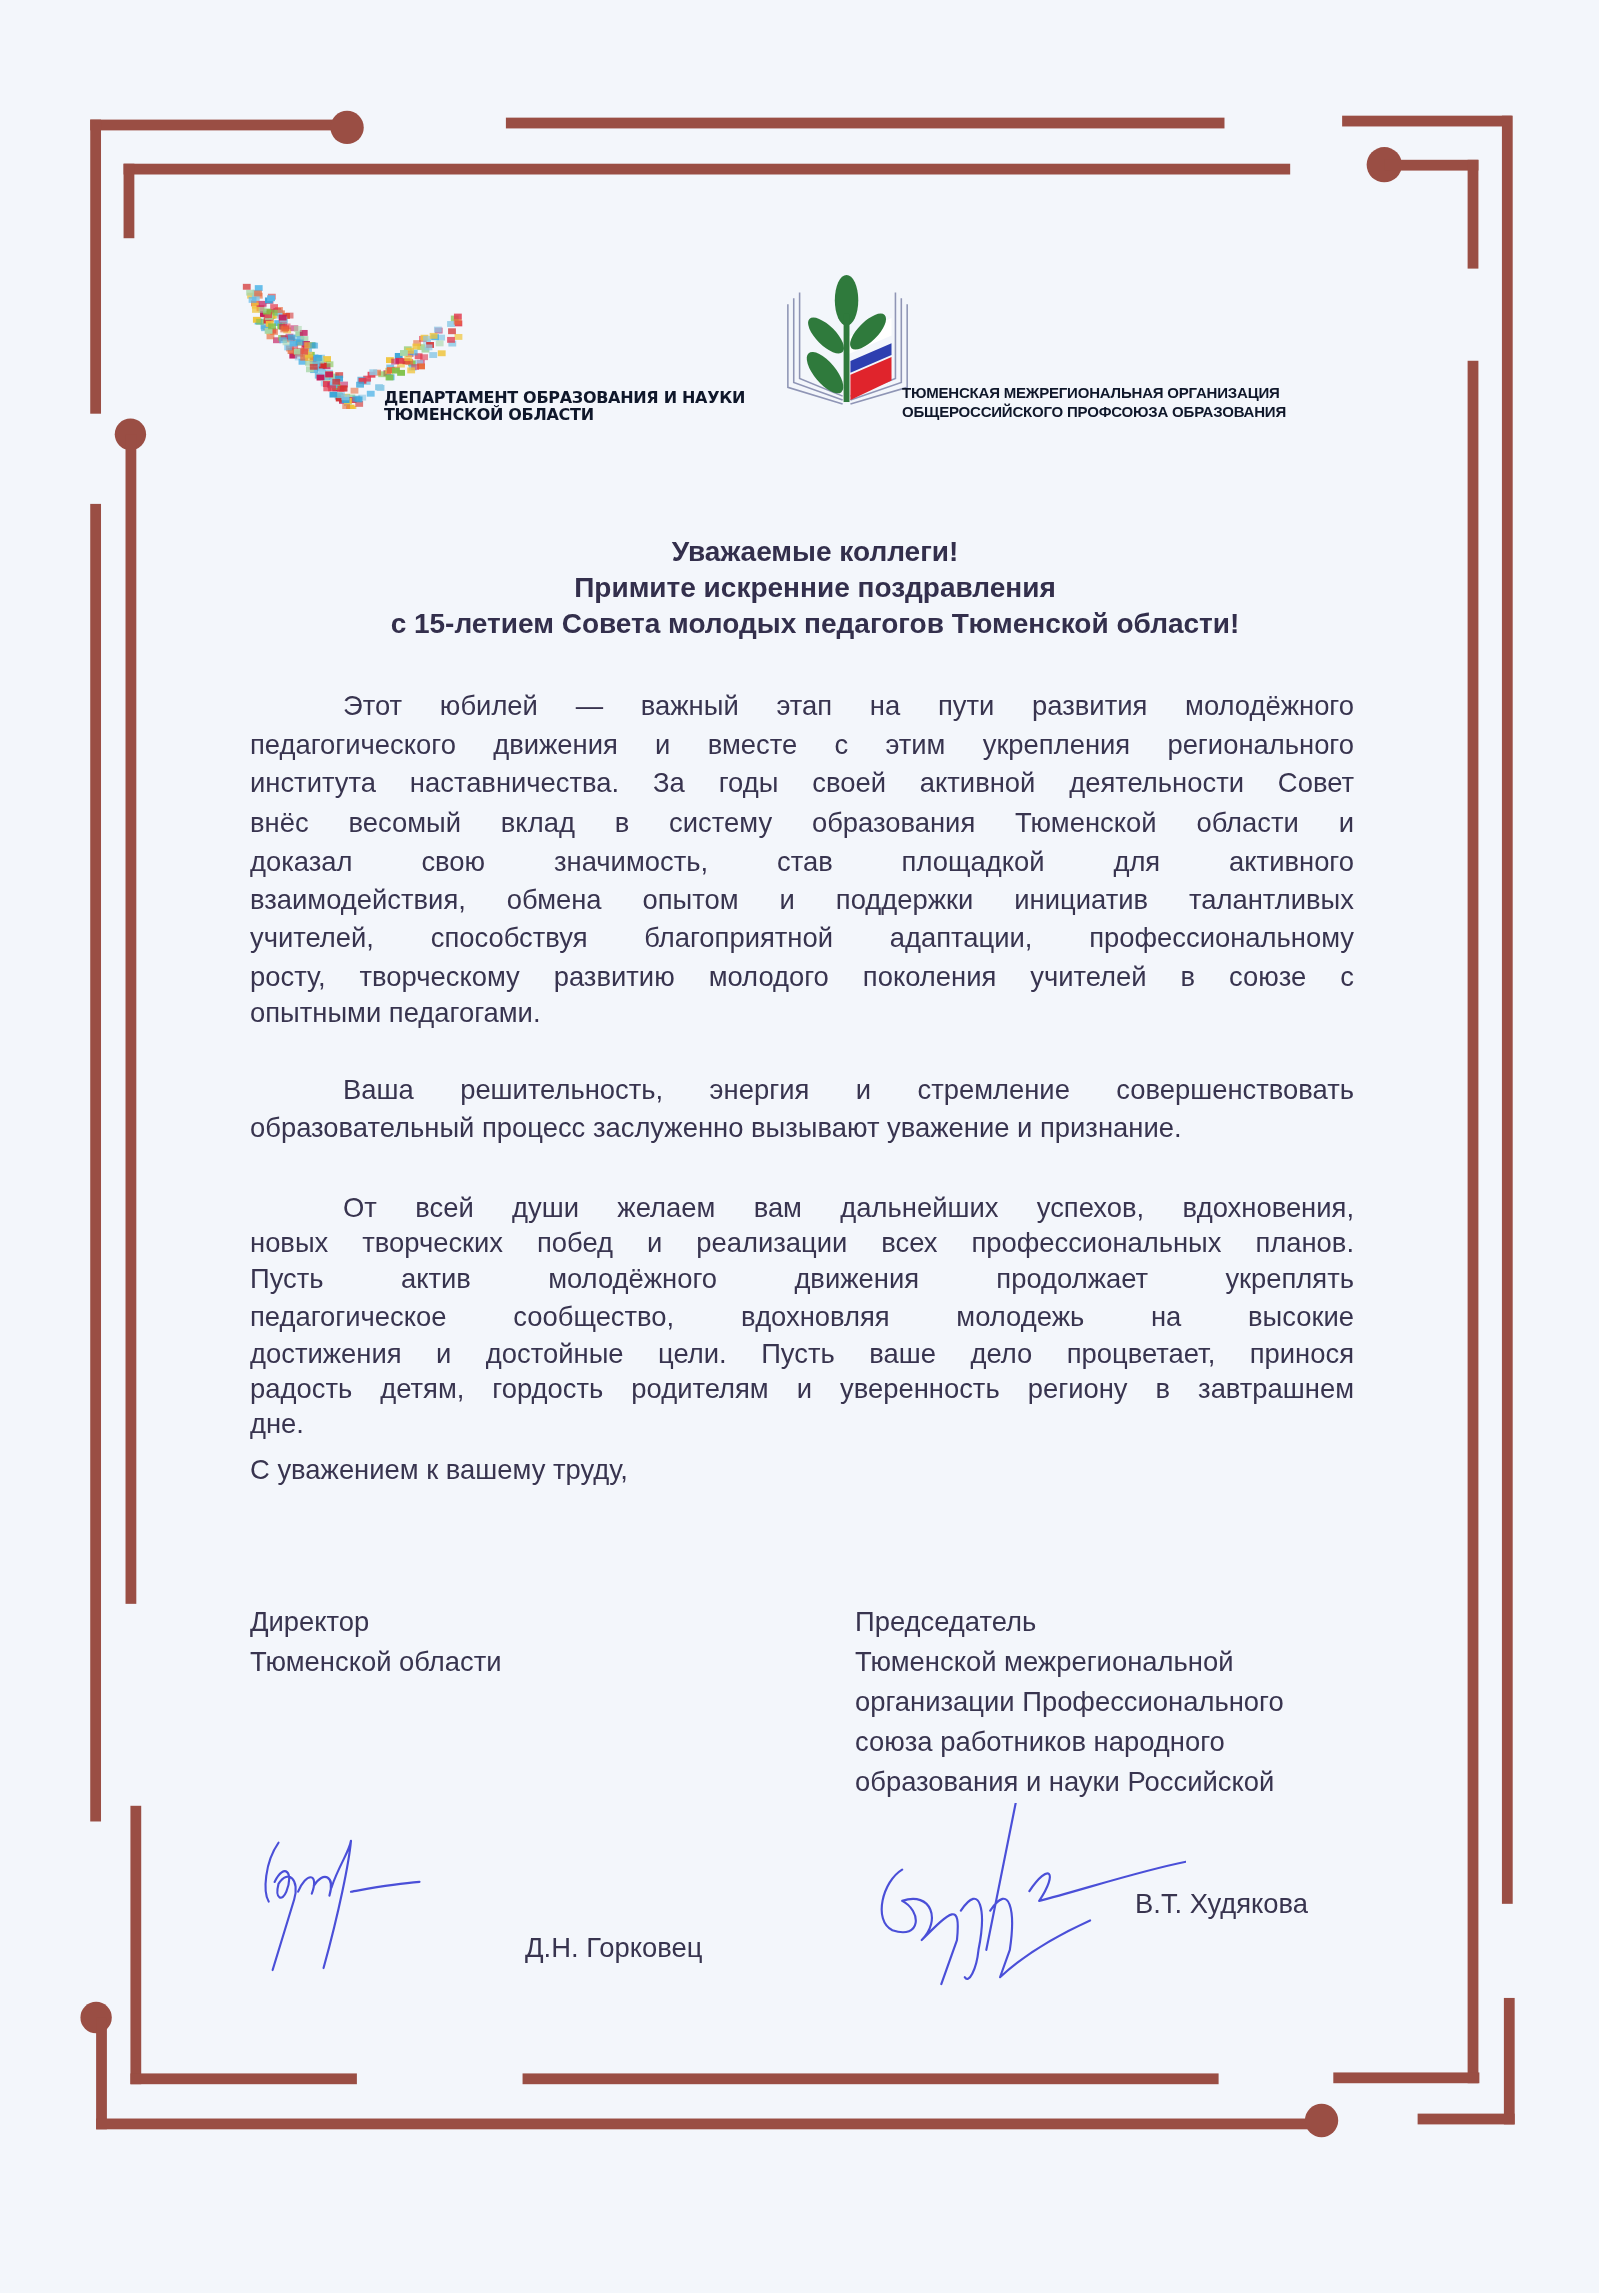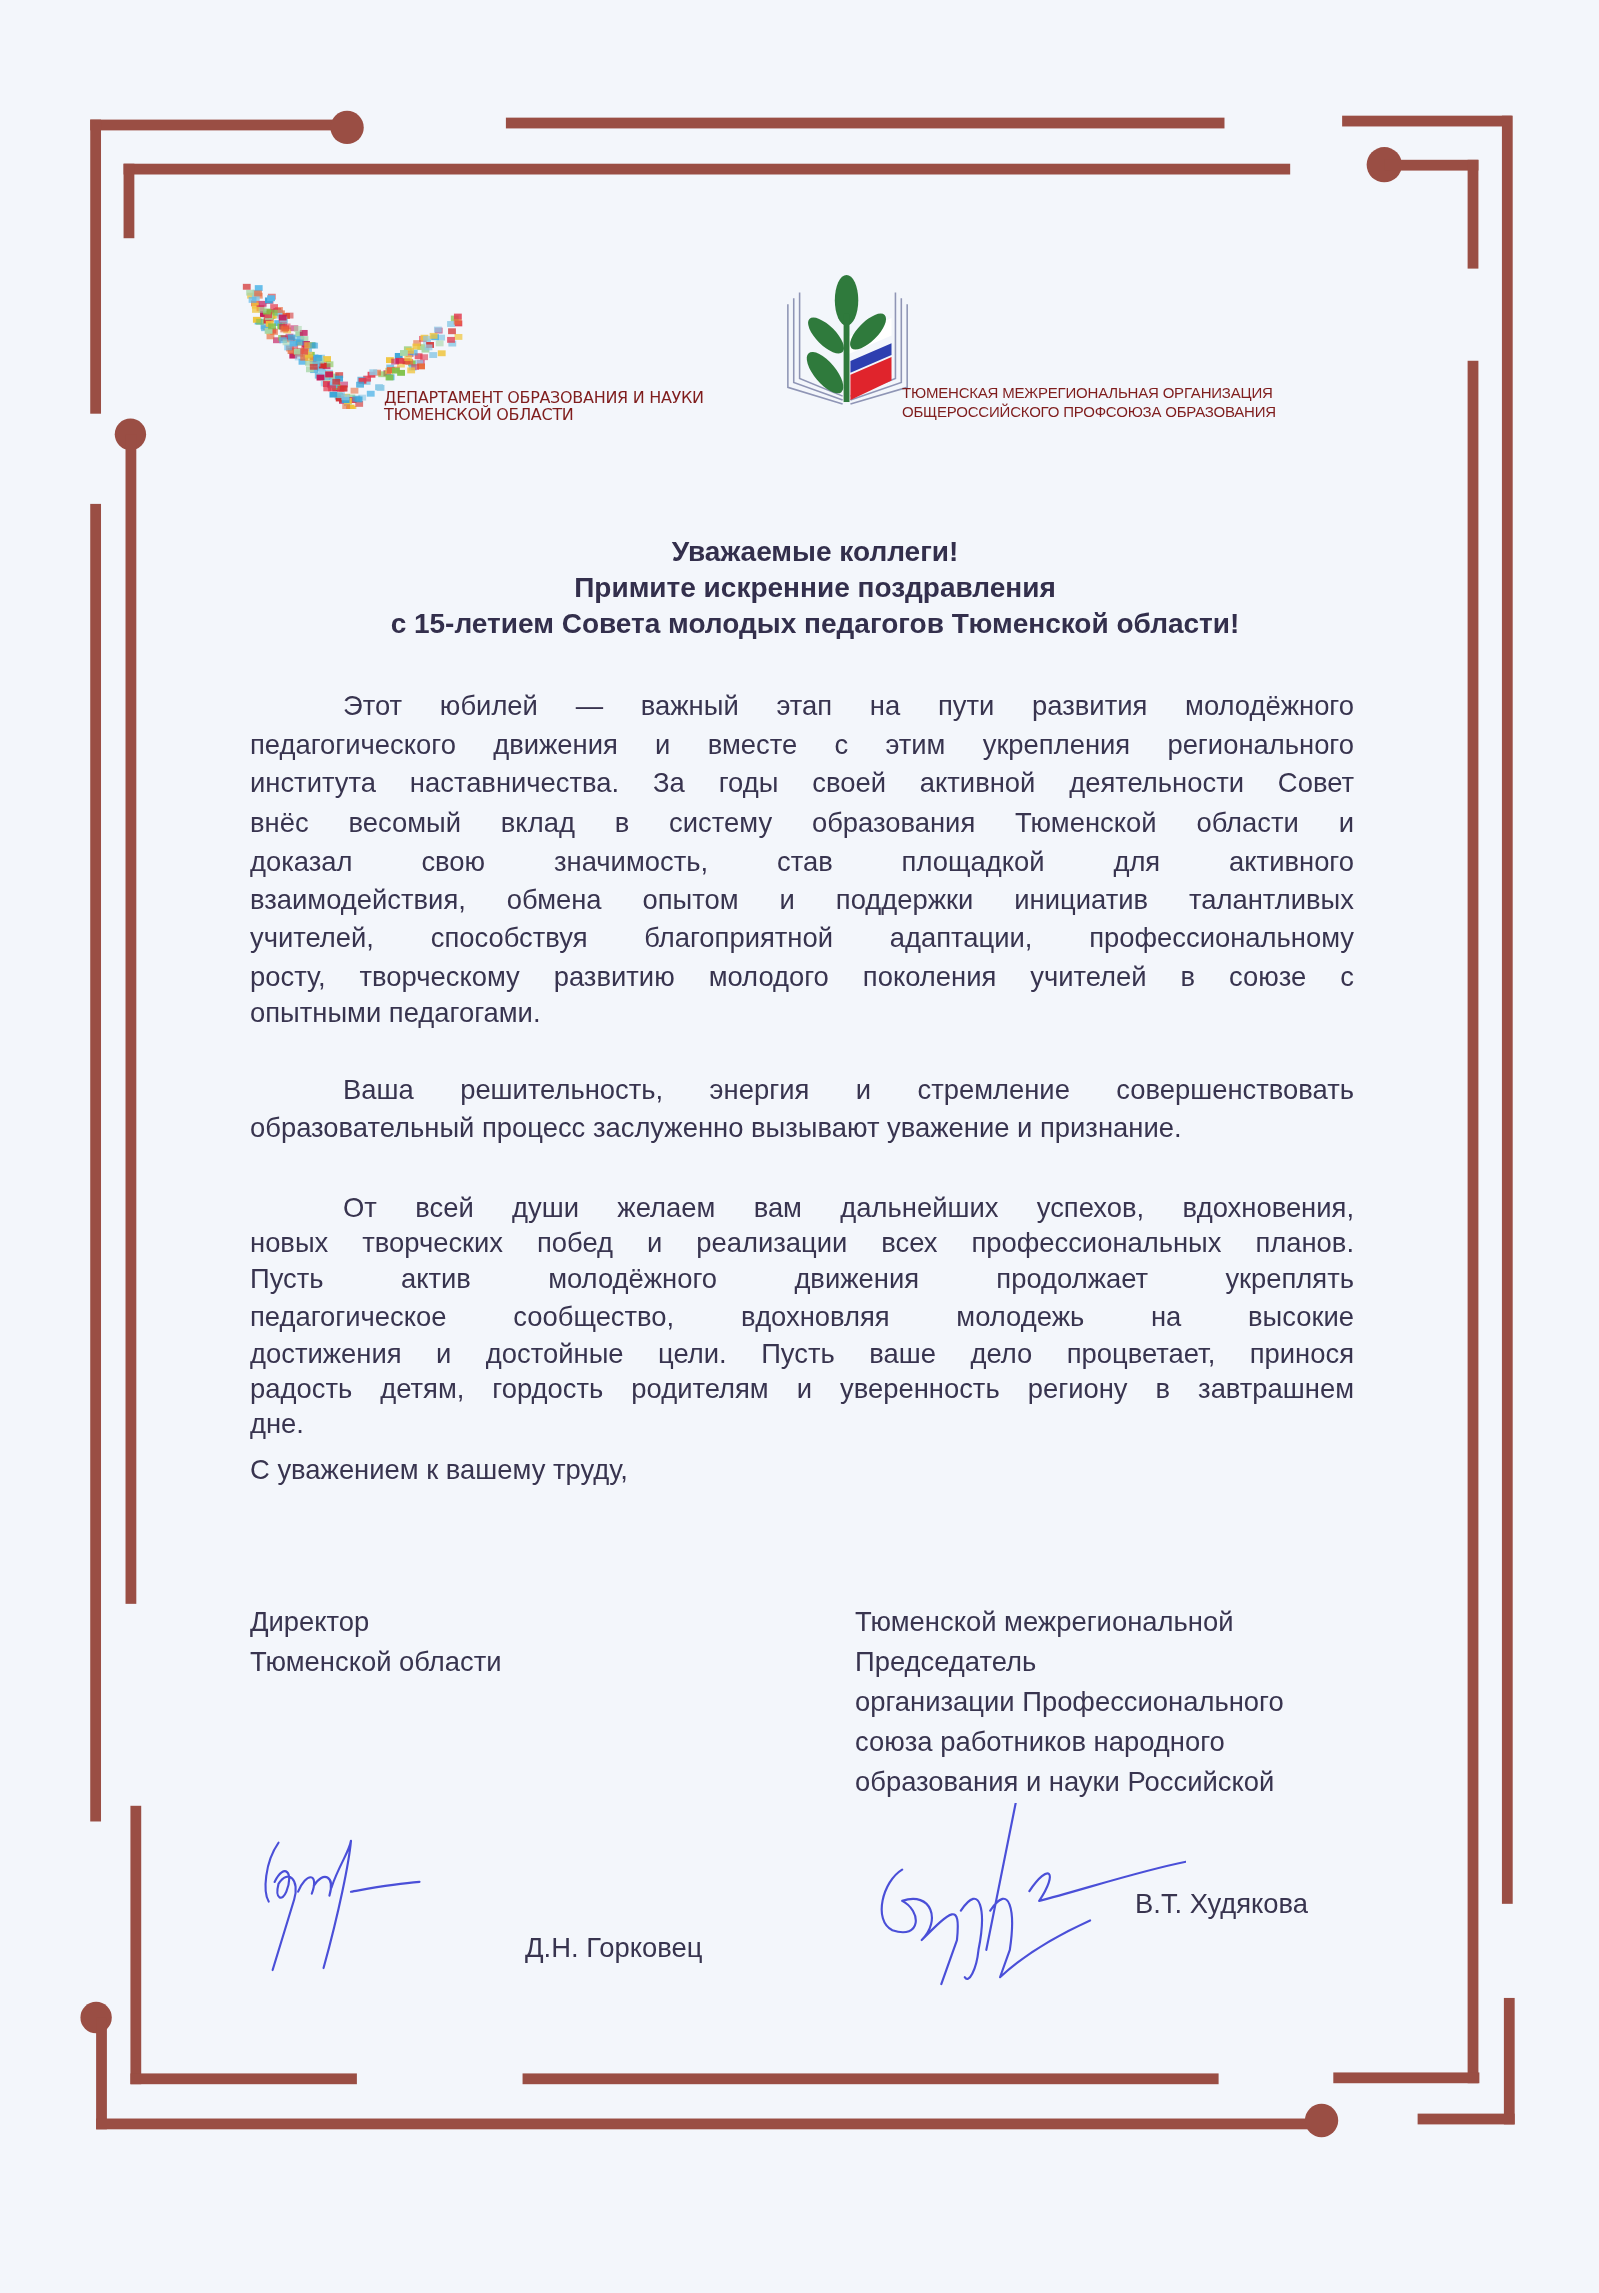--- a/index.html
+++ b/index.html
@@ -7,7 +7,7 @@
          font-family:"Liberation Sans", sans-serif; color:#38344f; }
   #frame { position:absolute; left:0; top:0; width:1600px; height:2294px; }
   .abs { position:absolute; }
-  .logo-text { font-family:"DejaVu Sans", sans-serif; font-weight:normal; font-size:16px; line-height:16.7px; color:#7f1d1d; letter-spacing:-0.3px; white-space:nowrap; }
+  .logo-text { font-family:"DejaVu Sans", sans-serif; font-weight:bold; font-size:16px; line-height:16.7px; color:#0f172a; letter-spacing:-0.3px; white-space:nowrap; }
   .title { position:absolute; left:235px; width:1160px; text-align:center; font-weight:bold; font-size:28px; line-height:36px; color:#332f4c; }
   .line { position:absolute; left:250px; width:1104px; font-size:27.4px; line-height:33px; white-space:nowrap; }
   .just { text-align:justify; text-align-last:justify; white-space:normal; height:33px; overflow:hidden; }

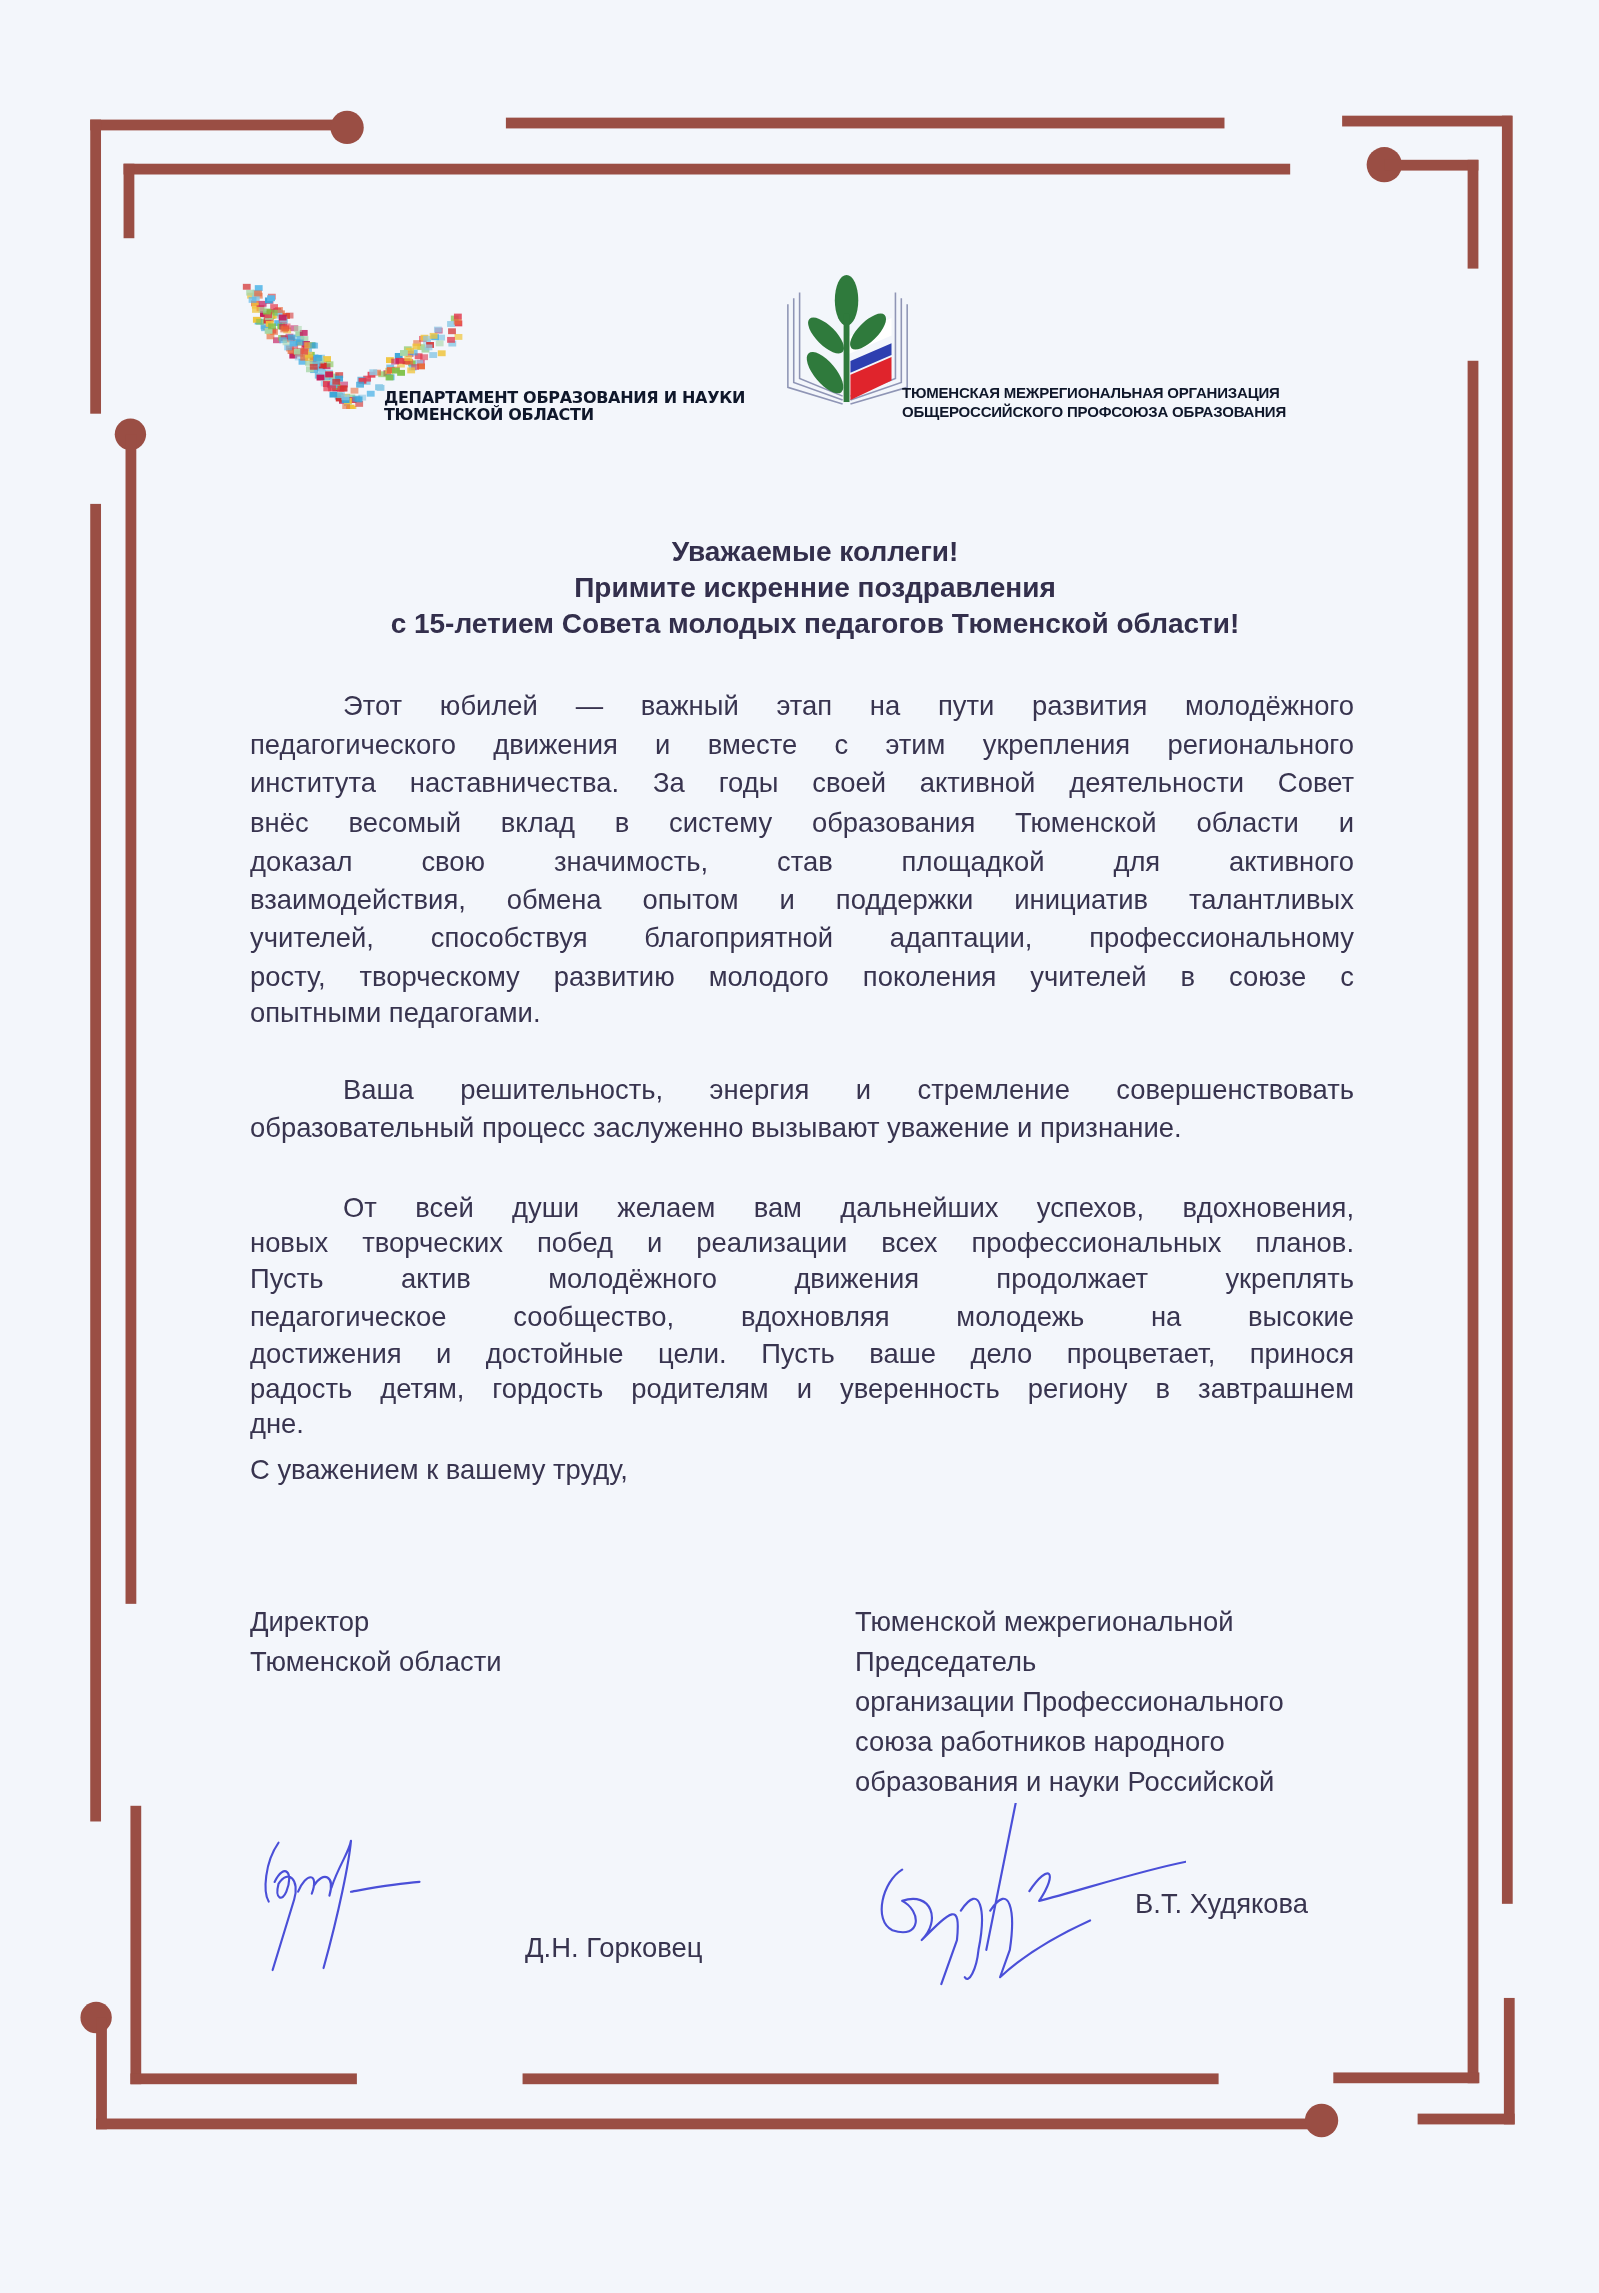--- a/index.html
+++ b/index.html
@@ -389,8 +389,8 @@
   <div>Тюменской области</div>
 </div>
 <div class="sig-col" style="left:855px;top:1602px;">
+  <div>Председатель</div>
   <div>Тюменской межрегиональной</div>
-  <div>Председатель</div>
   <div>организации Профессионального</div>
   <div>союза работников народного</div>
   <div>образования и науки Российской</div>

